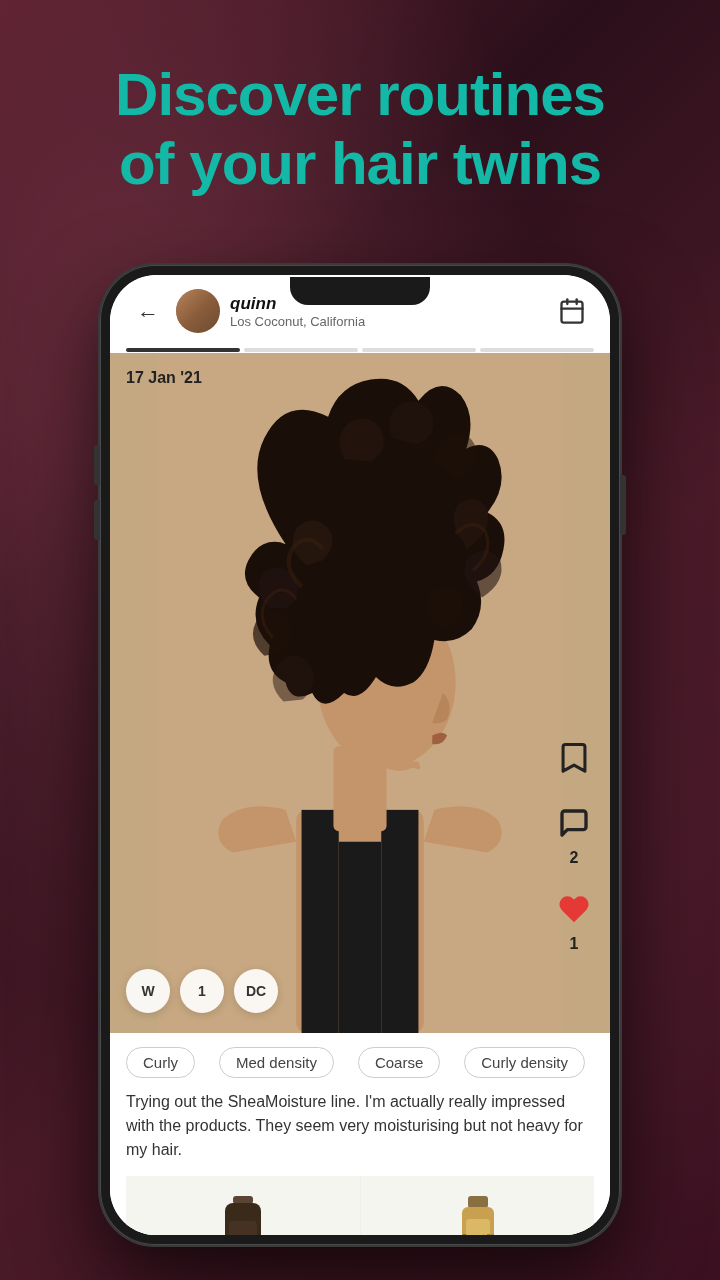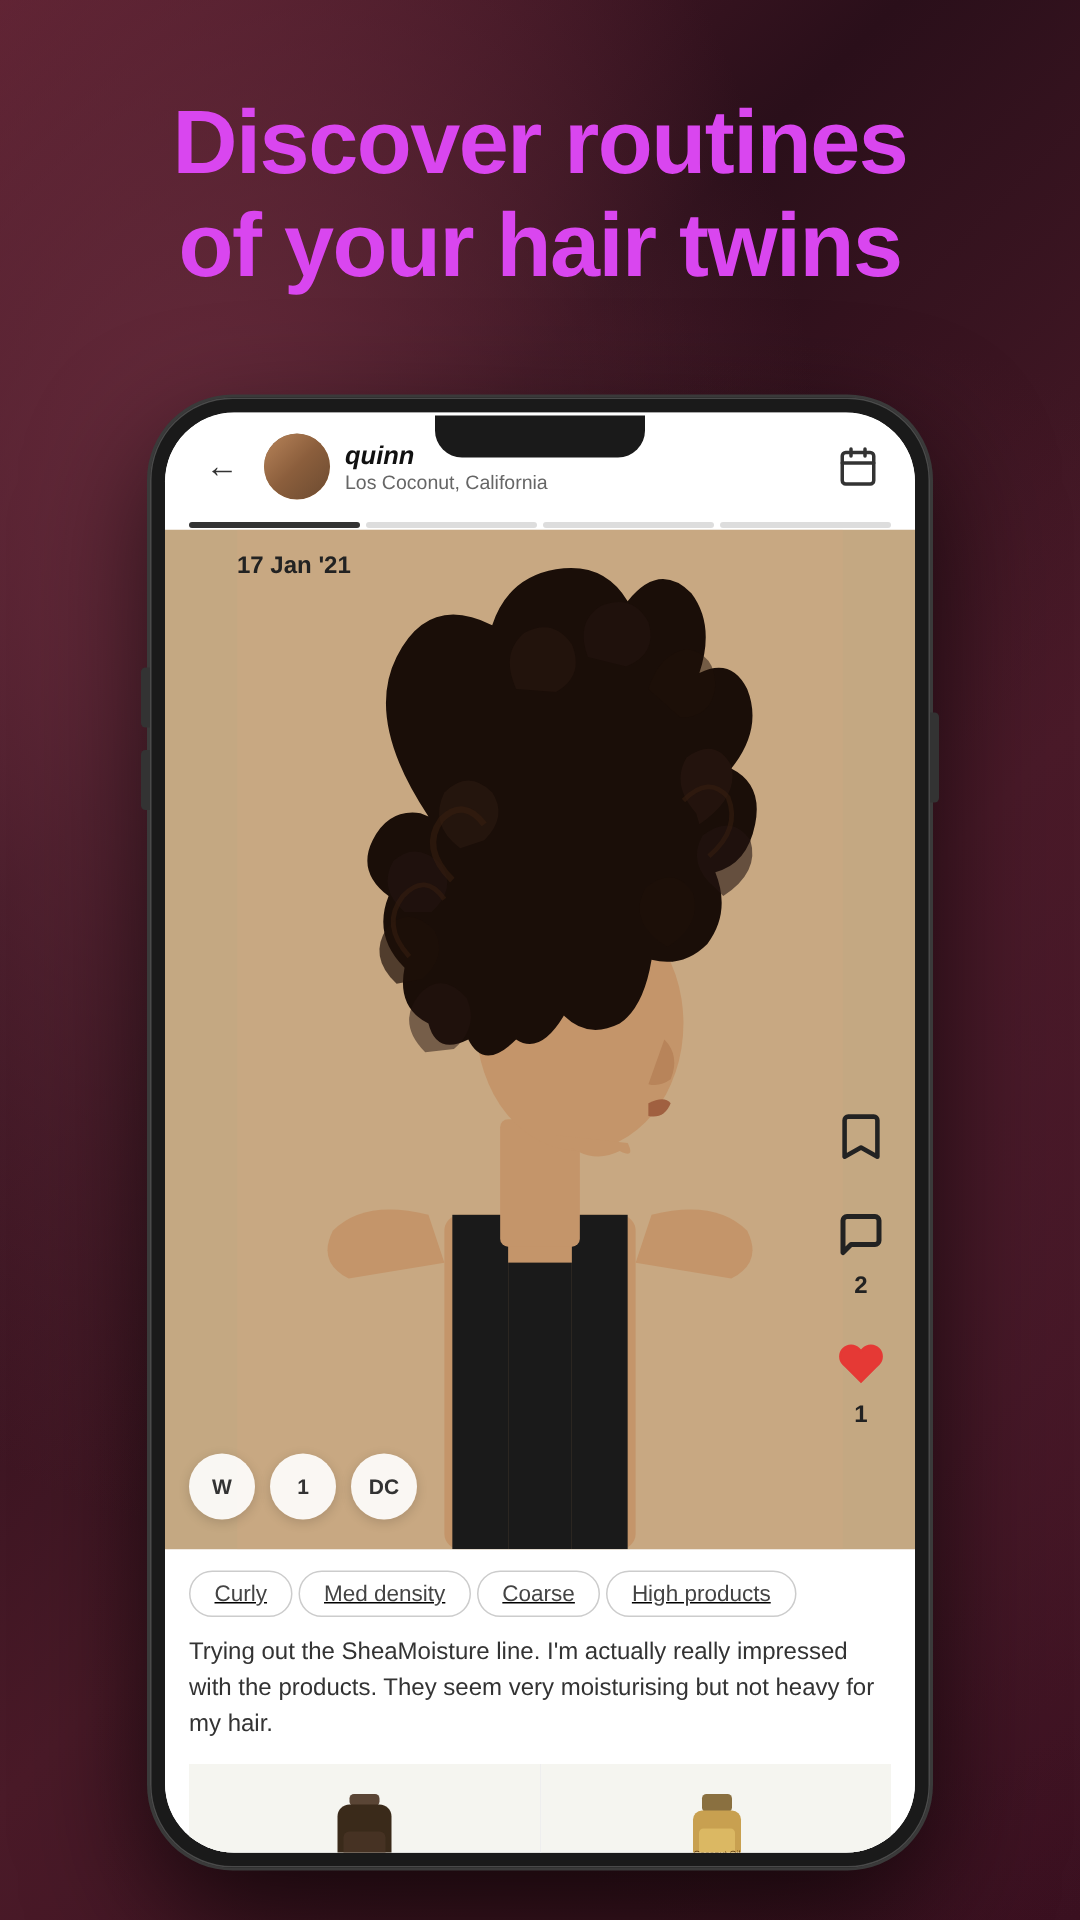--- a/index.html
+++ b/index.html
@@ -38,7 +38,7 @@
     .hero-title {
       font-size: 60px;
       font-weight: 800;
-      color: #d946ef;
+      color: #14b8a6;
       line-height: 1.15;
       letter-spacing: -1px;
     }

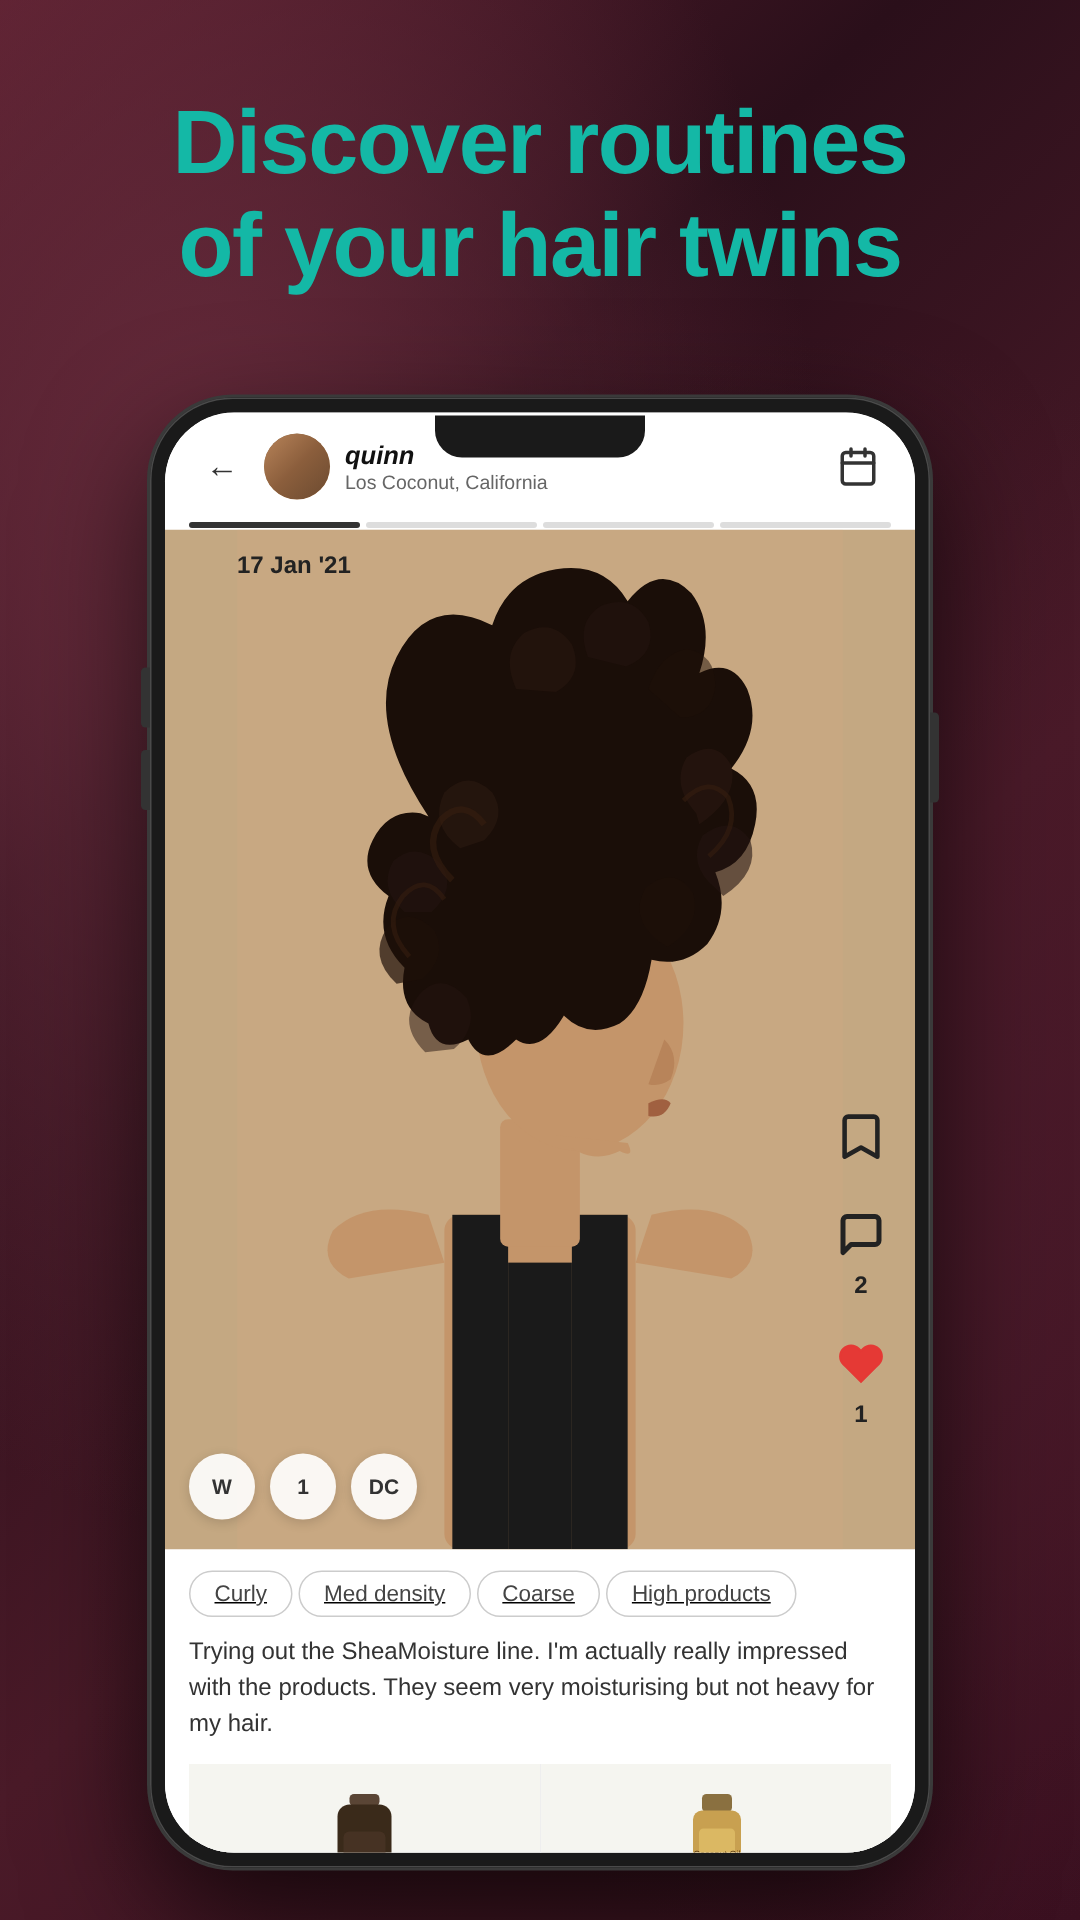--- a/index.html
+++ b/index.html
@@ -207,7 +207,6 @@
       font-weight: 600;
       color: #222;
       z-index: 3;
-      margin-left: 32px;
     }
 
     

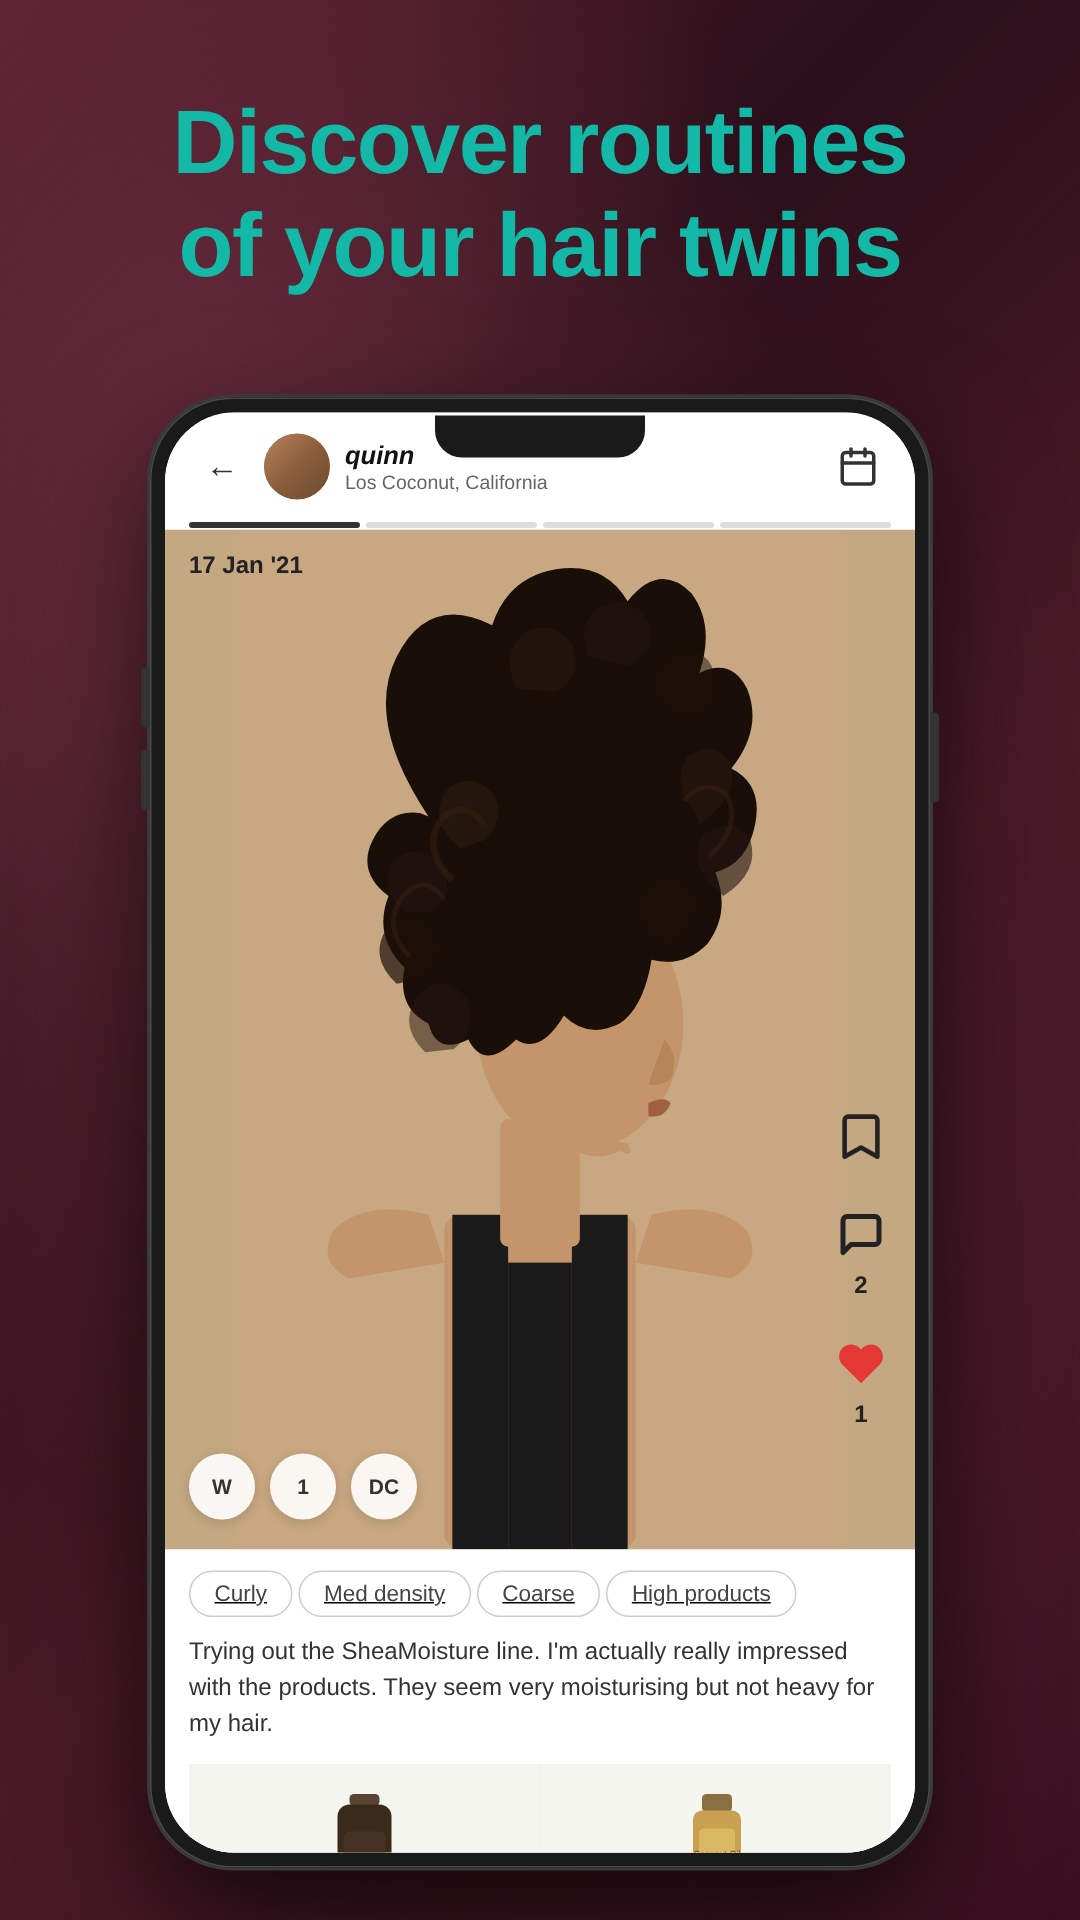--- a/index.html
+++ b/index.html
@@ -283,10 +283,9 @@
 
     .tags-row {
       display: flex;
-      gap: 4px;
+      gap: 24px;
       flex-wrap: wrap;
       margin-bottom: 12px;
-      text-decoration: underline;
     }
 
     .tag {

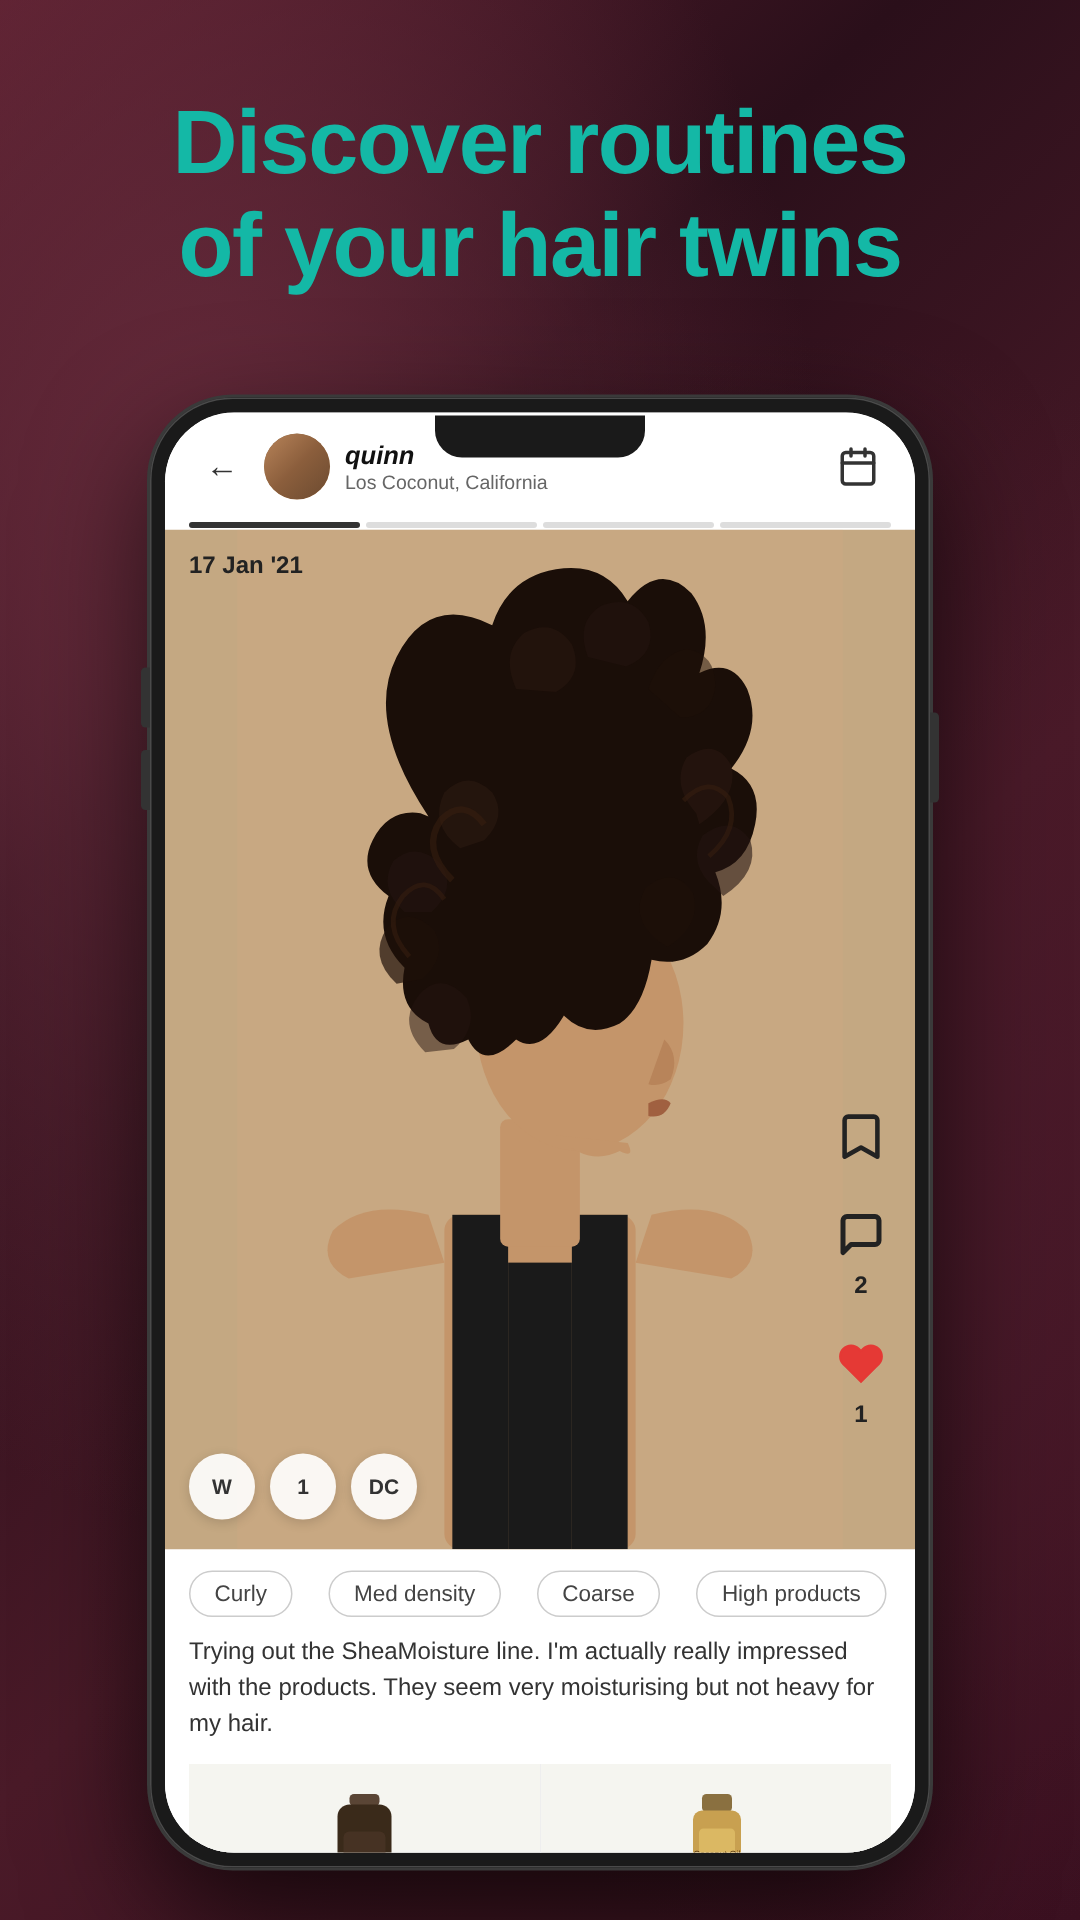--- a/index.html
+++ b/index.html
@@ -502,7 +502,7 @@
           <span class="tag">Curly</span>
           <span class="tag">Med density</span>
           <span class="tag">Coarse</span>
-          <span class="tag">High products</span>
+          <span class="tag">Curly density</span>
         </div>
         <p class="description">Trying out the SheaMoisture line. I'm actually really impressed with the products. They seem very moisturising but not heavy for my hair.</p>
         <div class="products-row">

